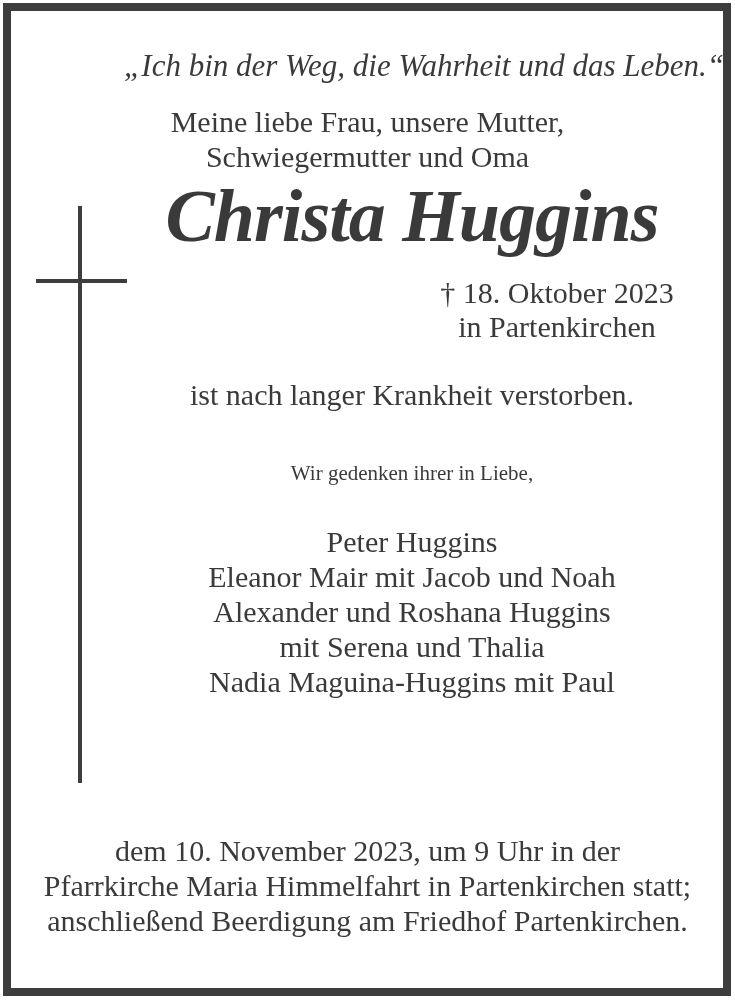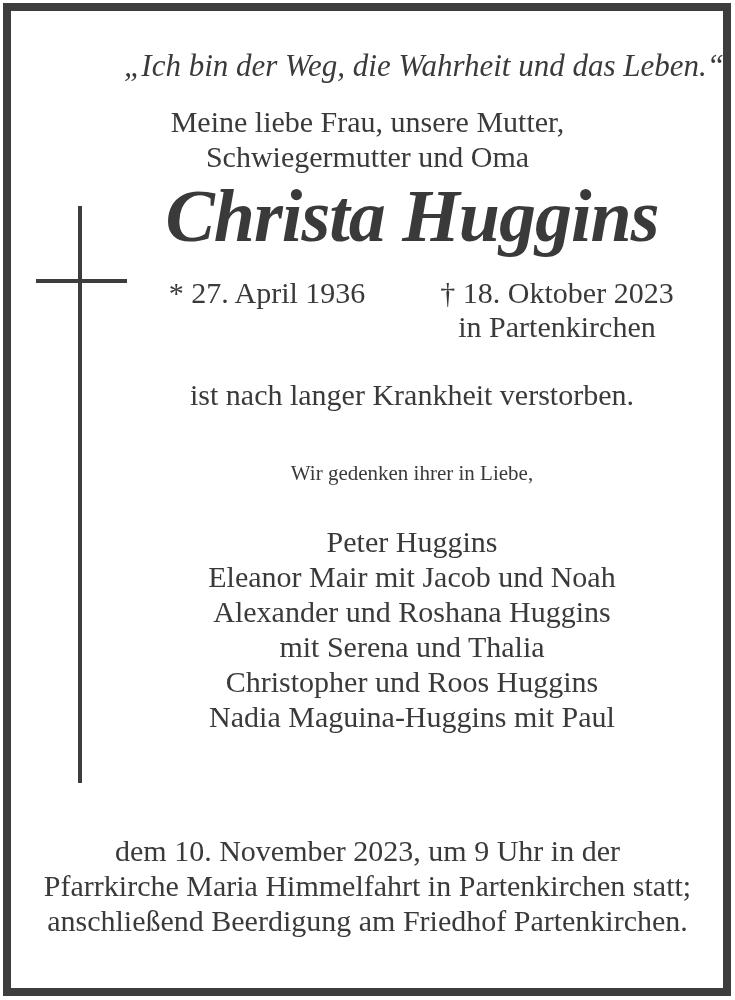--- a/index.html
+++ b/index.html
@@ -141,7 +141,6 @@
 
     <div class="dates">
       <div class="date-col">
-        <div><span>*</span> <span>27. April 1936</span></div>
       </div>
       <div class="date-col">
         <div><span>†</span> <span>18. Oktober 2023</span></div>

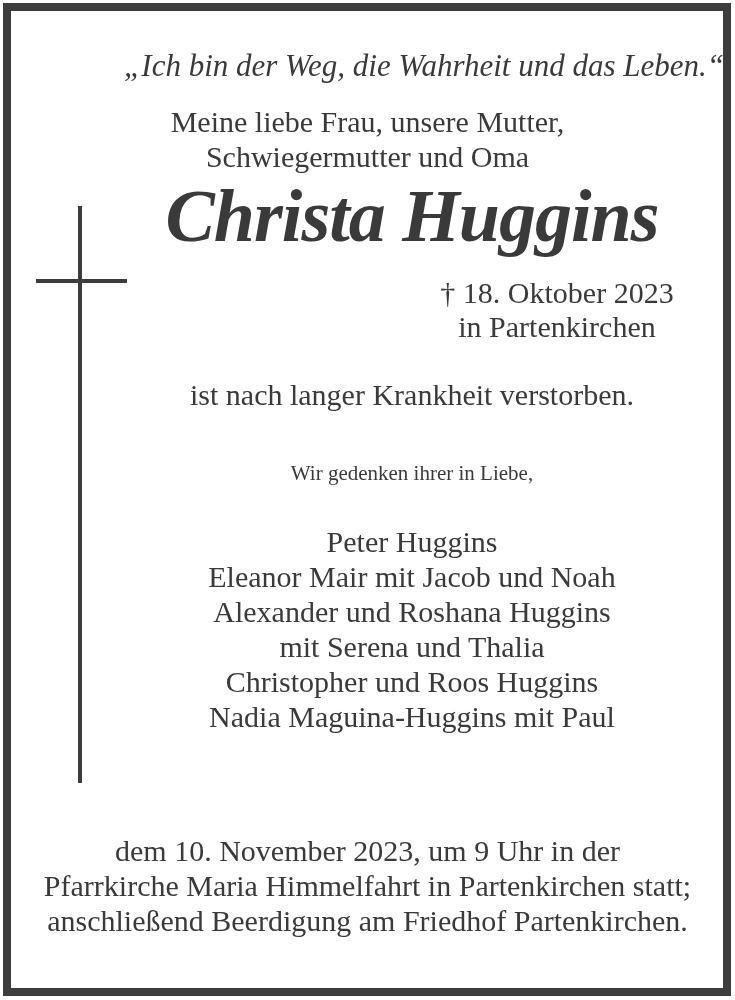--- a/index.html
+++ b/index.html
@@ -159,7 +159,6 @@
       <div>Eleanor Mair mit Jacob und Noah</div>
       <div>Alexander und Roshana Huggins</div>
       <div>mit Serena und Thalia</div>
-      <div>Christopher und Roos Huggins</div>
       <div>Nadia Maguina-Huggins mit Paul</div>
     </div>
 

